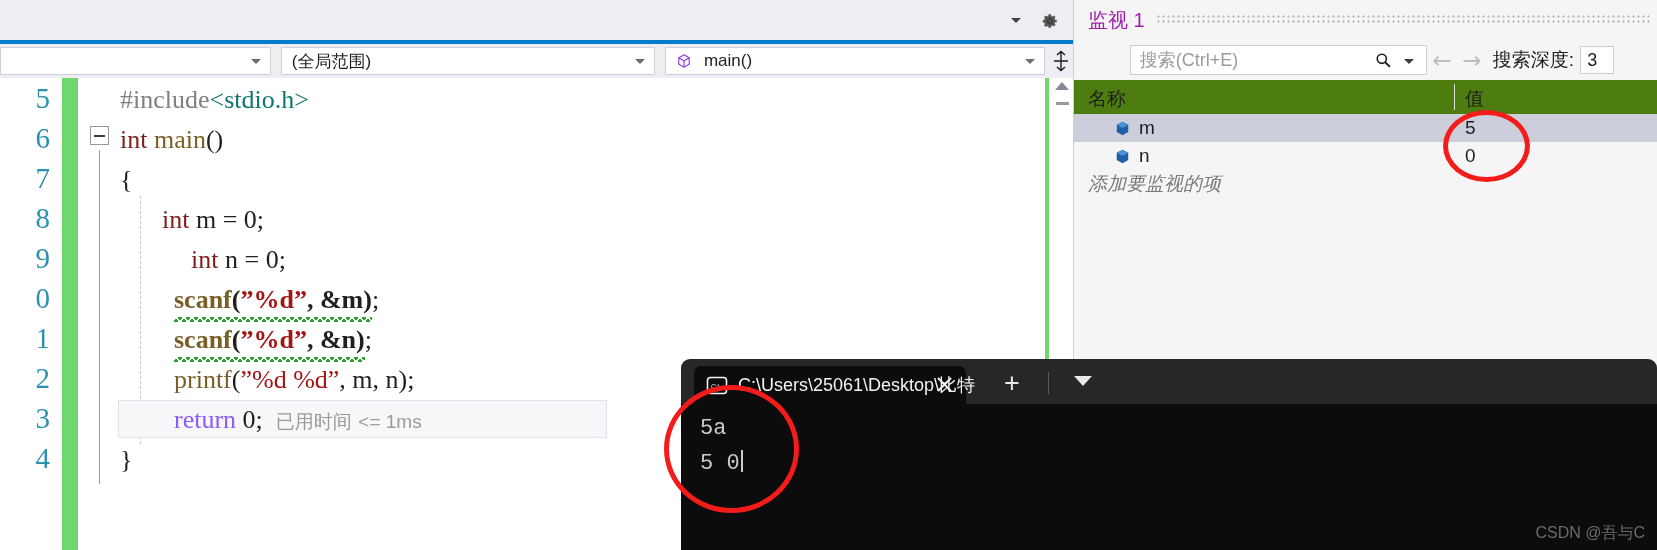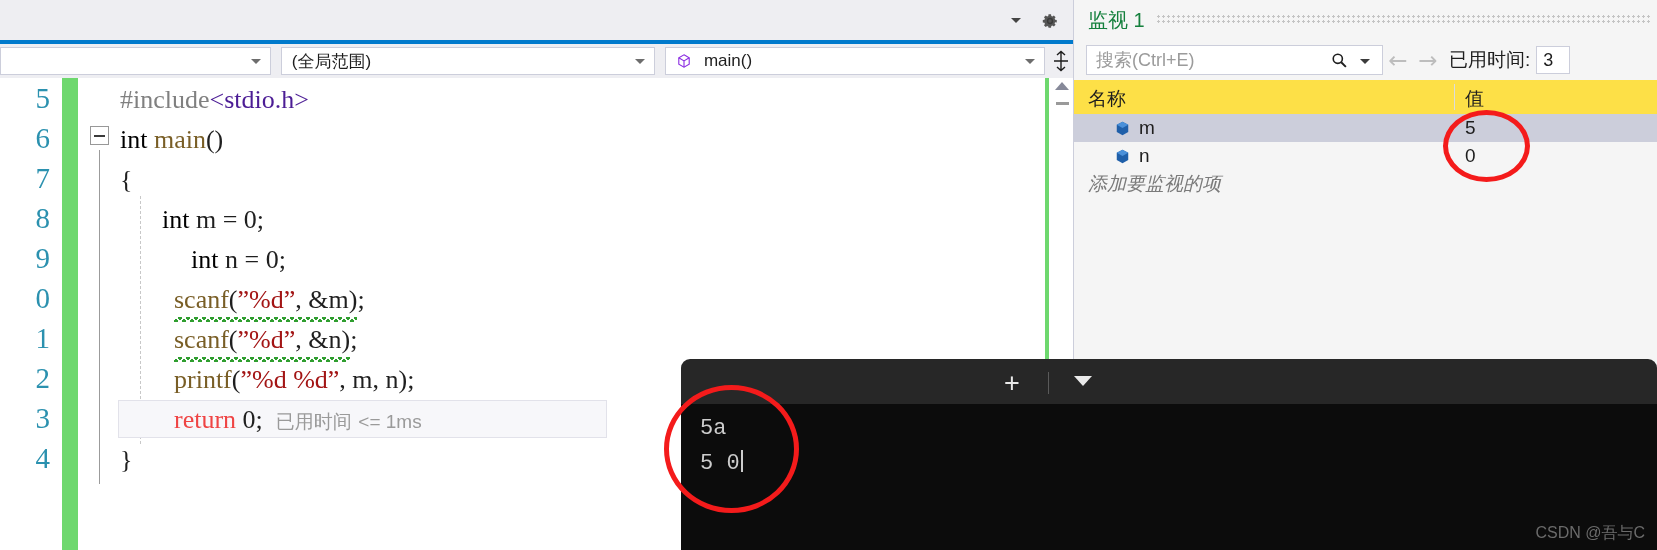--- a/index.html
+++ b/index.html
@@ -91,7 +91,7 @@
          border-left:1px solid #cccedb;box-sizing:border-box;}
   .watch-title{position:absolute;left:0;top:0;width:584px;height:40px;background:#f5f5f5;
     display:flex;align-items:center;}
-  .watch-title .t{font-size:20px;color:#15803d;padding-left:14px;}
+  .watch-title .t{font-size:20px;color:#a21caf;padding-left:14px;}
   .dots{flex:1;height:10px;margin:0 8px 0 12px;
     background-image:radial-gradient(circle at 1.5px 1.5px, #c4c4c4 1.2px, transparent 1.4px);
     background-size:5px 5px;background-repeat:repeat;align-self:center;}

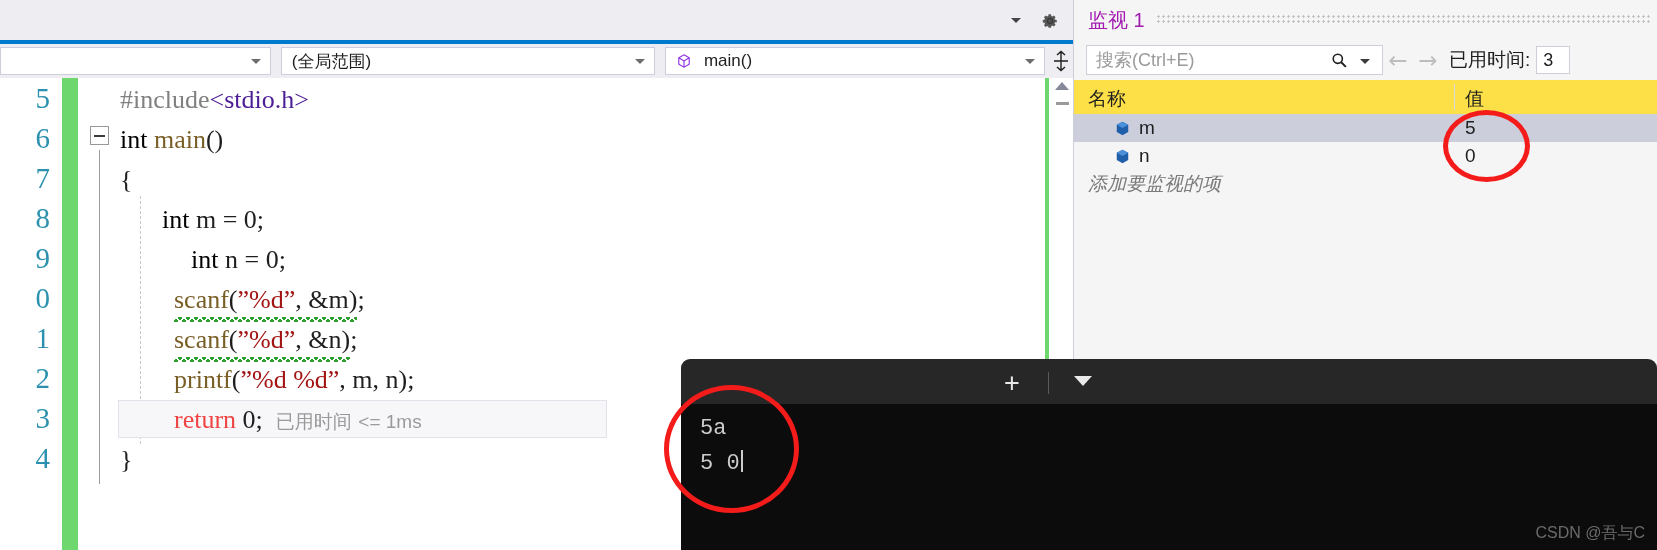--- a/index.html
+++ b/index.html
@@ -97,7 +97,7 @@
     background-size:5px 5px;background-repeat:repeat;align-self:center;}
 
   .watch-toolbar{position:absolute;left:0;top:40px;width:584px;height:40px;background:#f5f5f5;
-    display:flex;align-items:center;}
+    display:flex;align-items:center;justify-content:center;}
   .searchbox{width:297px;height:30px;margin-left:12px;background:#fff;border:1px solid #cccedb;
     display:flex;align-items:center;box-sizing:border-box;position:relative;}
   .searchbox .ph{font-size:18px;color:#9b9b9b;padding-left:9px;}

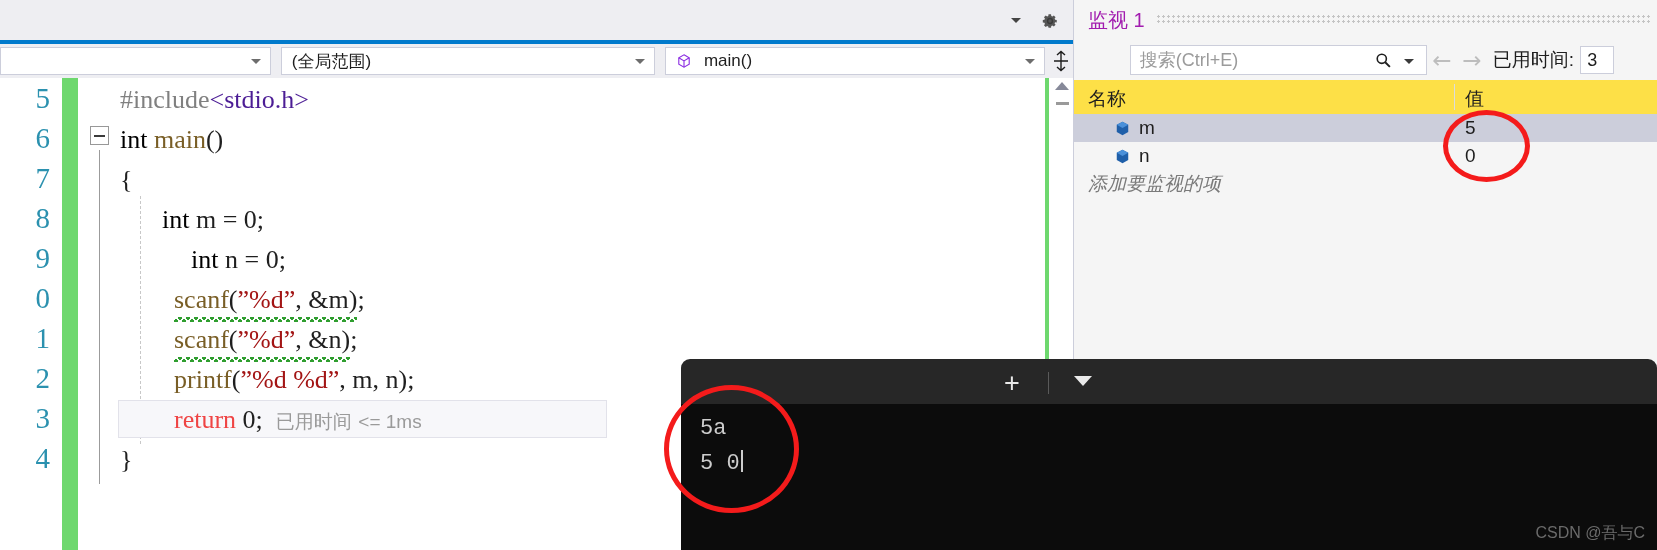--- a/index.html
+++ b/index.html
@@ -266,7 +266,7 @@
       <div class="arrowbtn">
         <span>→</span>
       </div>
-      <span class="depth-lbl">已用时间:</span>
+      <span class="depth-lbl">搜索深度:</span>
       <div class="depth-box">
         <span>3</span>
       </div>

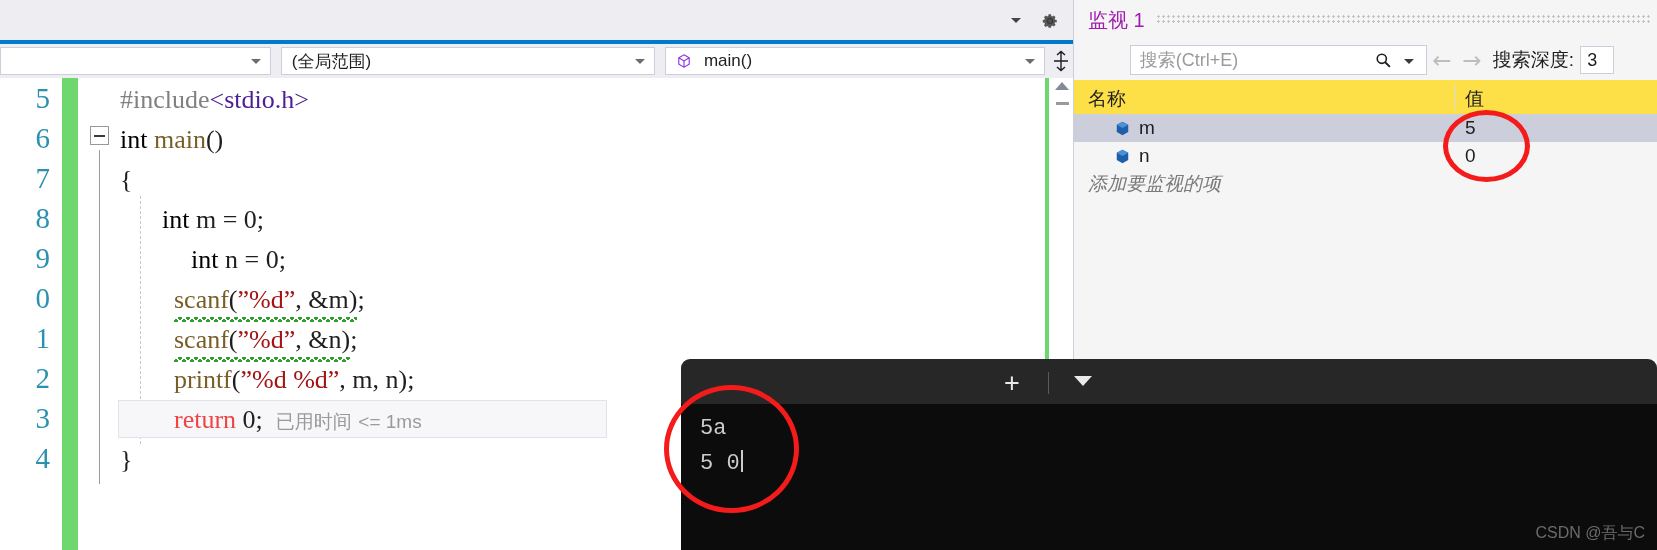--- a/index.html
+++ b/index.html
@@ -52,7 +52,7 @@
   .kw{color:#000000;}
   .kw2{color:#ef4444;}
   .pp{color:#808080;}
-  .inc{color:#4c1d95;}
+  .inc{color:#0f766e;}
   .fn{color:#795e26;}
   .str{color:#a31515;}
   .num{color:#1f1f1f;}

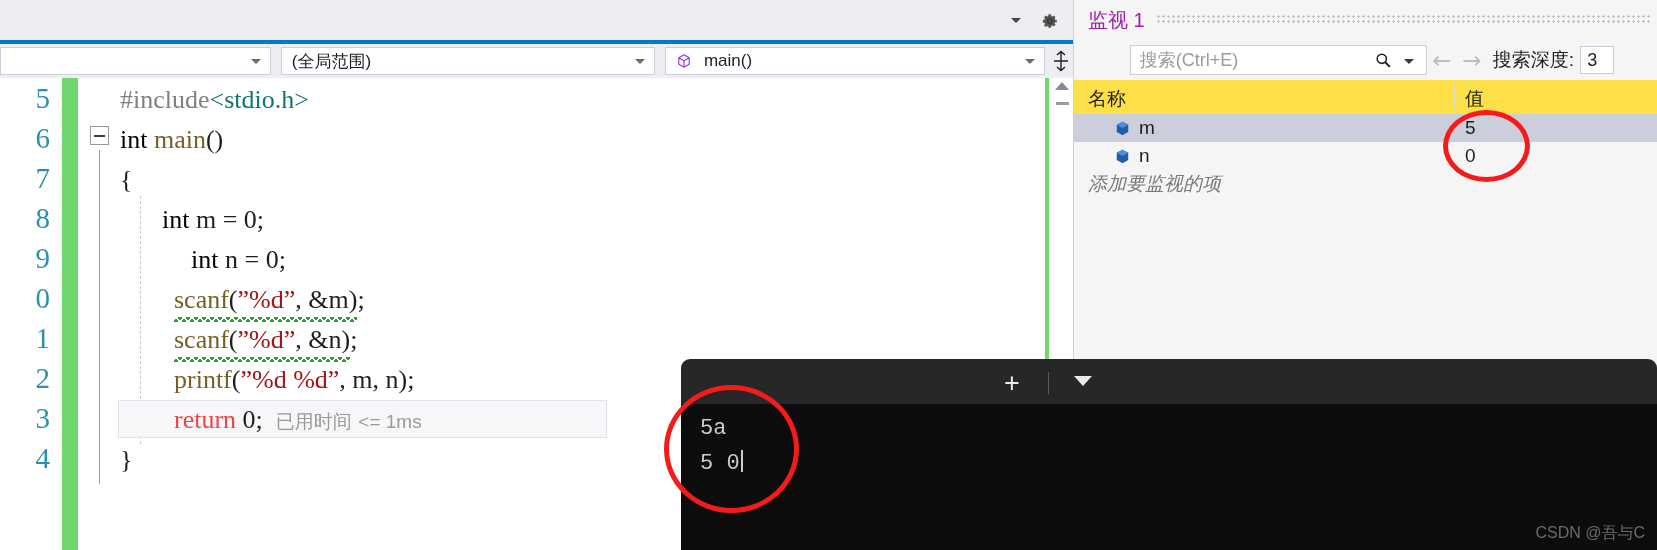--- a/index.html
+++ b/index.html
@@ -111,7 +111,7 @@
     box-sizing:border-box;display:flex;align-items:center;}
   .depth-box span{font-size:18px;color:#1e1e1e;padding-left:6px;}
 
-  .grid-head{position:absolute;left:0;top:80px;width:584px;height:34px;background:#fde047;
+  .grid-head{position:absolute;left:0;top:80px;width:584px;height:34px;background:#4d7c0f;
     border-bottom:4px solid #c2410c;}
   .gh-name{position:absolute;left:14px;top:6px;font-size:19px;color:#1e1e1e;}
   .gh-val{position:absolute;left:391px;top:6px;font-size:19px;color:#1e1e1e;}

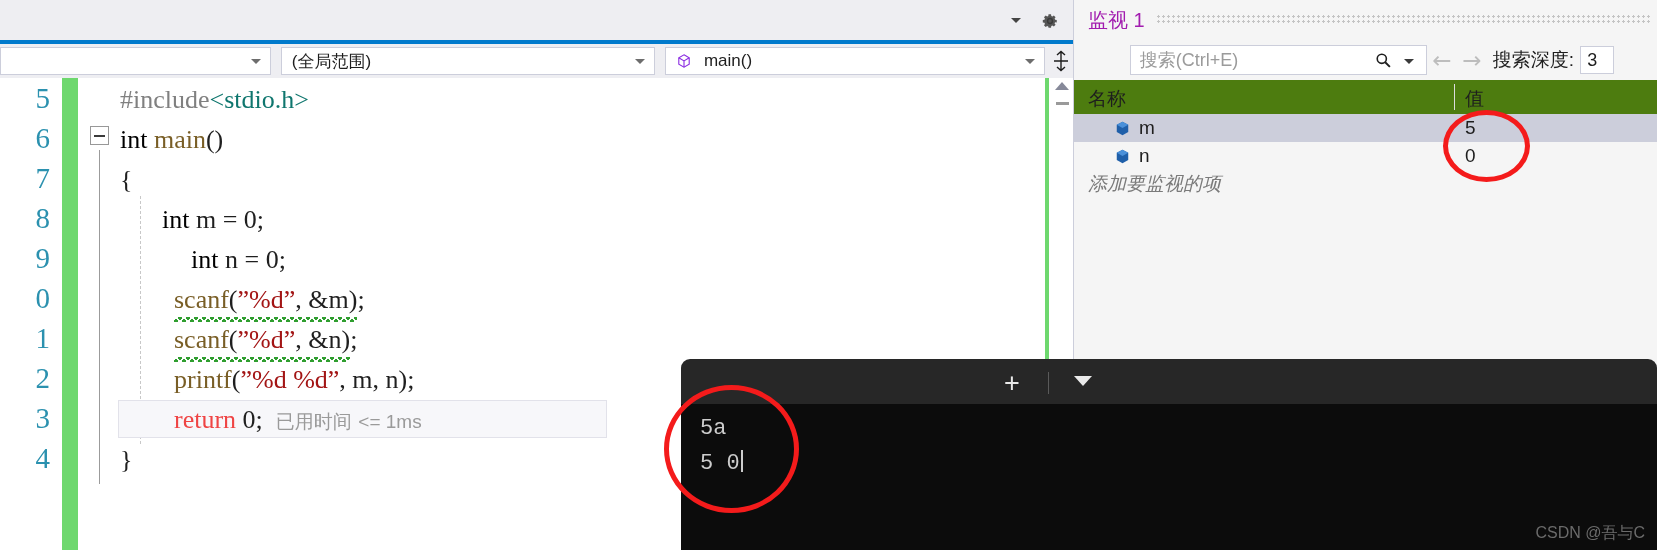--- a/index.html
+++ b/index.html
@@ -49,7 +49,7 @@
       font-family:"Liberation Serif", serif;font-size:26px;color:#1f1f1f;}
 
   
-  .kw{color:#000000;}
+  .kw{color:#7f1d1d;}
   .kw2{color:#ef4444;}
   .pp{color:#808080;}
   .inc{color:#0f766e;}

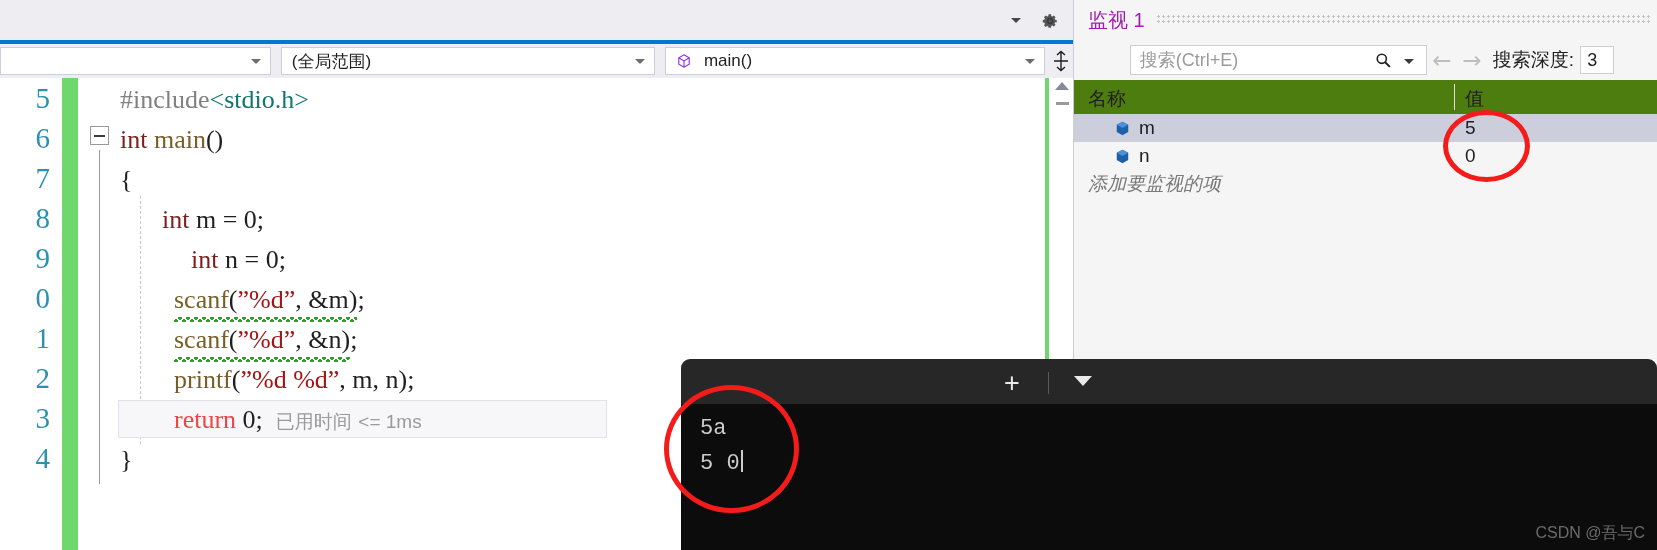--- a/index.html
+++ b/index.html
@@ -60,7 +60,7 @@
   .id{color:#1f1f1f;}
 
   
-  .sq{position:relative;display:inline-block;}
+  .sq{position:relative;display:inline-block;font-weight:bold;}
   .sq::after{content:"";position:absolute;left:0;right:0;bottom:-2px;height:5px;
     background-image:
       radial-gradient(circle at 2px 4px, #2f9e2f 1.6px, transparent 1.8px),

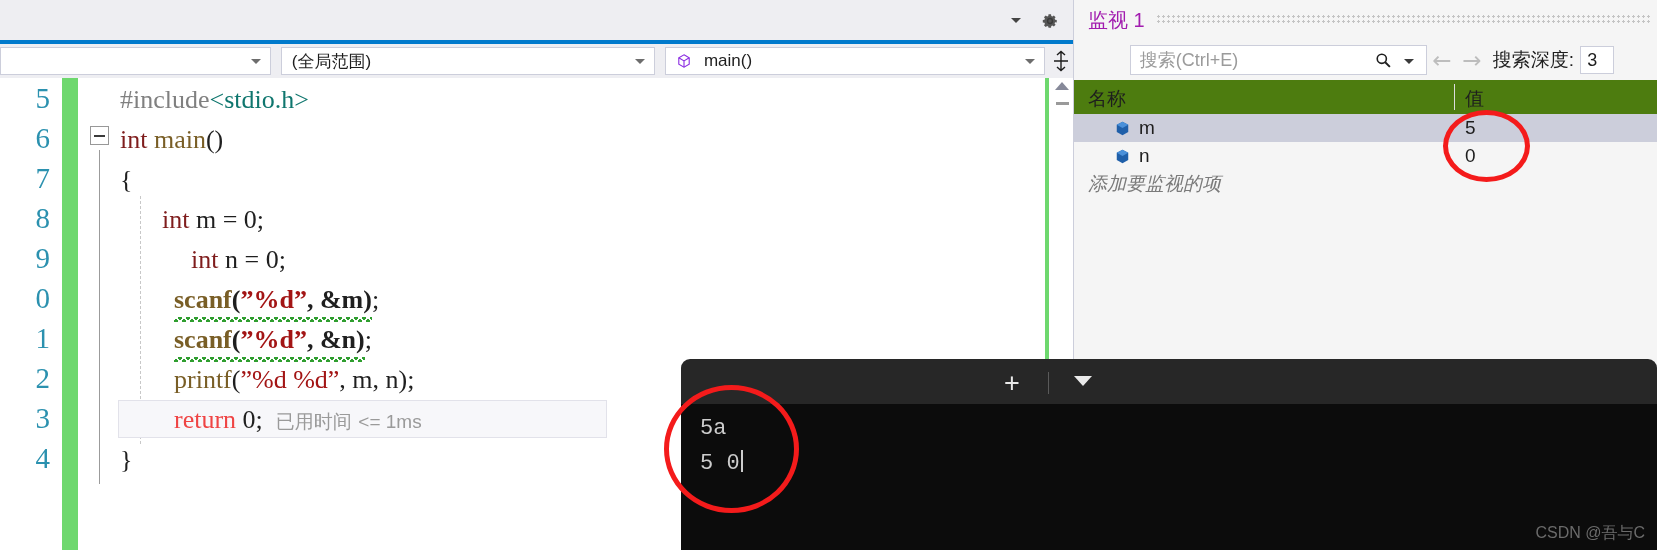--- a/index.html
+++ b/index.html
@@ -305,6 +305,16 @@
 
   <div class="term">
     <div class="term-tabbar">
+      <div class="term-tab">
+        <svg class="term-ico" viewBox="0 0 22 19">
+          <rect x="1.5" y="1.5" width="19" height="16" rx="3" fill="none" stroke="#f2f2f2" stroke-width="1.6"></rect>
+          <text x="5" y="12.5" font-size="7" fill="#f2f2f2" font-family="Liberation Sans, sans-serif">C:\</text>
+        </svg>
+        <span class="term-title">C:\Users\25061\Desktop\比特</span>
+        <svg class="term-x" viewBox="0 0 16 16">
+          <path d="M2.5 2.5L13.5 13.5M13.5 2.5L2.5 13.5" stroke="#f2f2f2" stroke-width="1.6" fill="none"></path>
+        </svg>
+      </div>
       <span class="term-plus">+</span>
       <span class="term-div"></span>
       <span class="term-cv"></span>

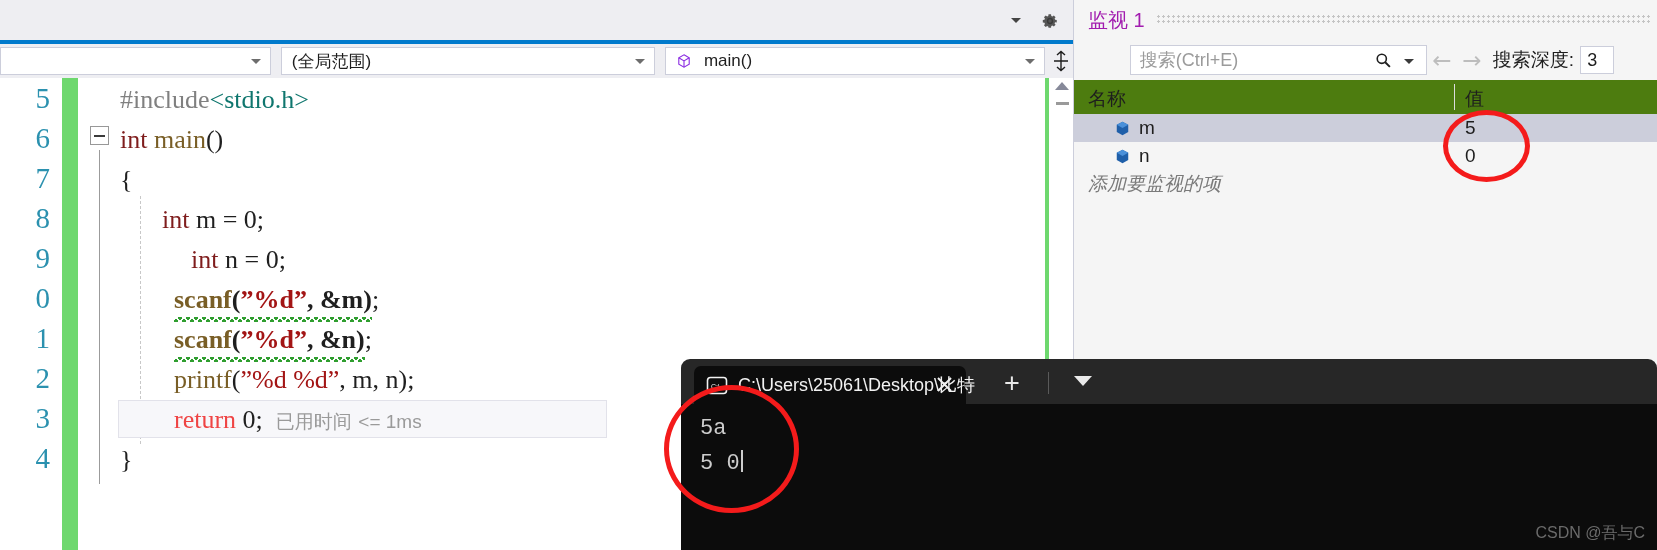--- a/index.html
+++ b/index.html
@@ -50,7 +50,7 @@
 
   
   .kw{color:#7f1d1d;}
-  .kw2{color:#ef4444;}
+  .kw2{color:#8b5cf6;}
   .pp{color:#808080;}
   .inc{color:#0f766e;}
   .fn{color:#795e26;}

